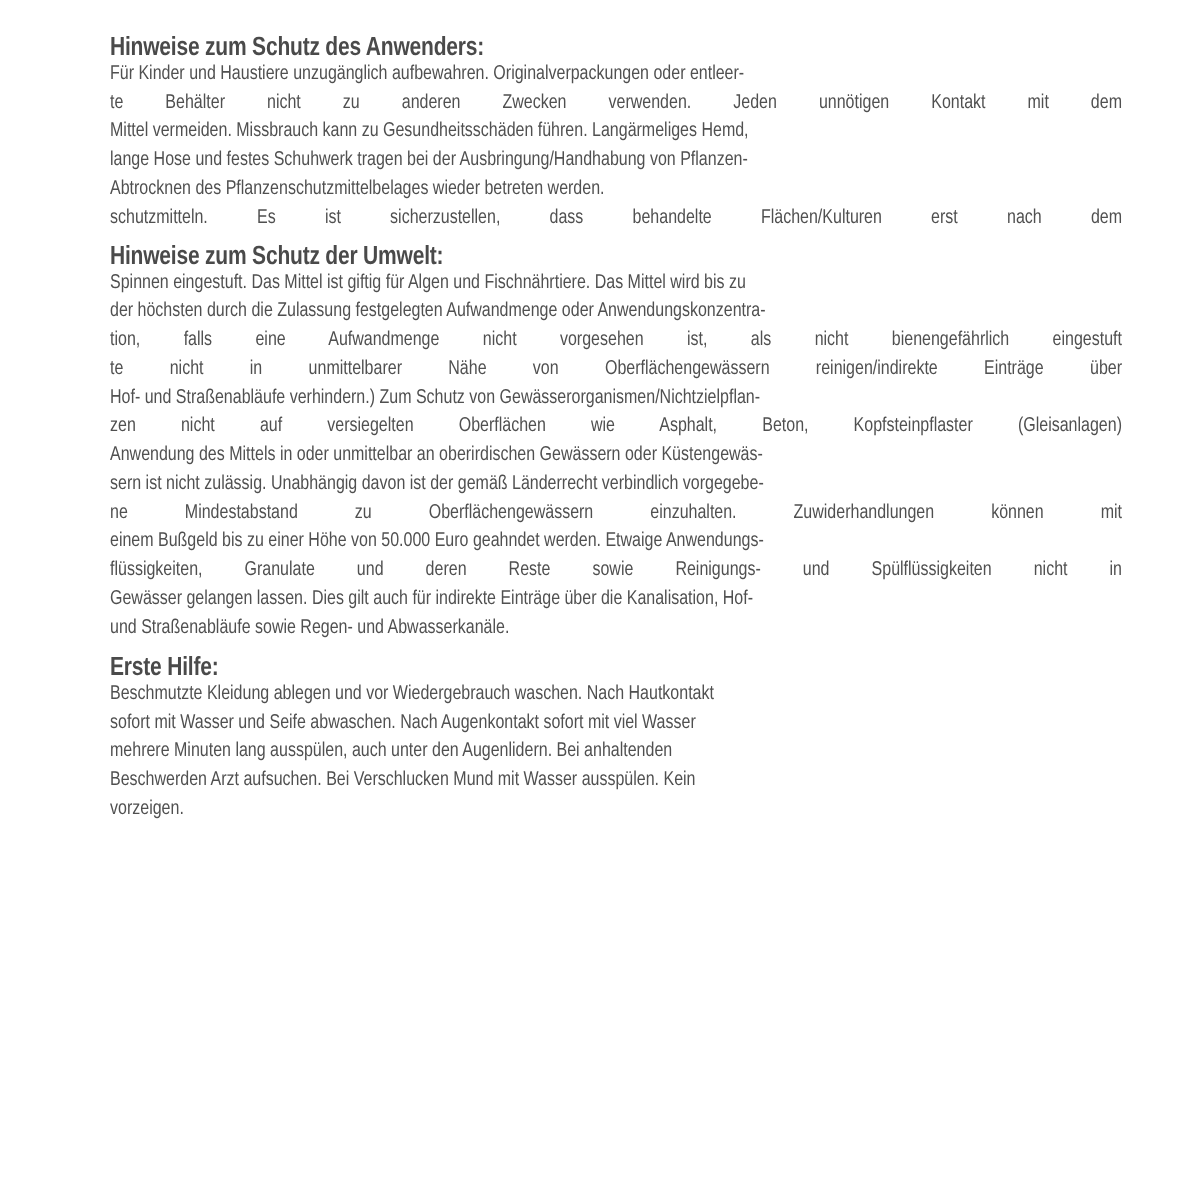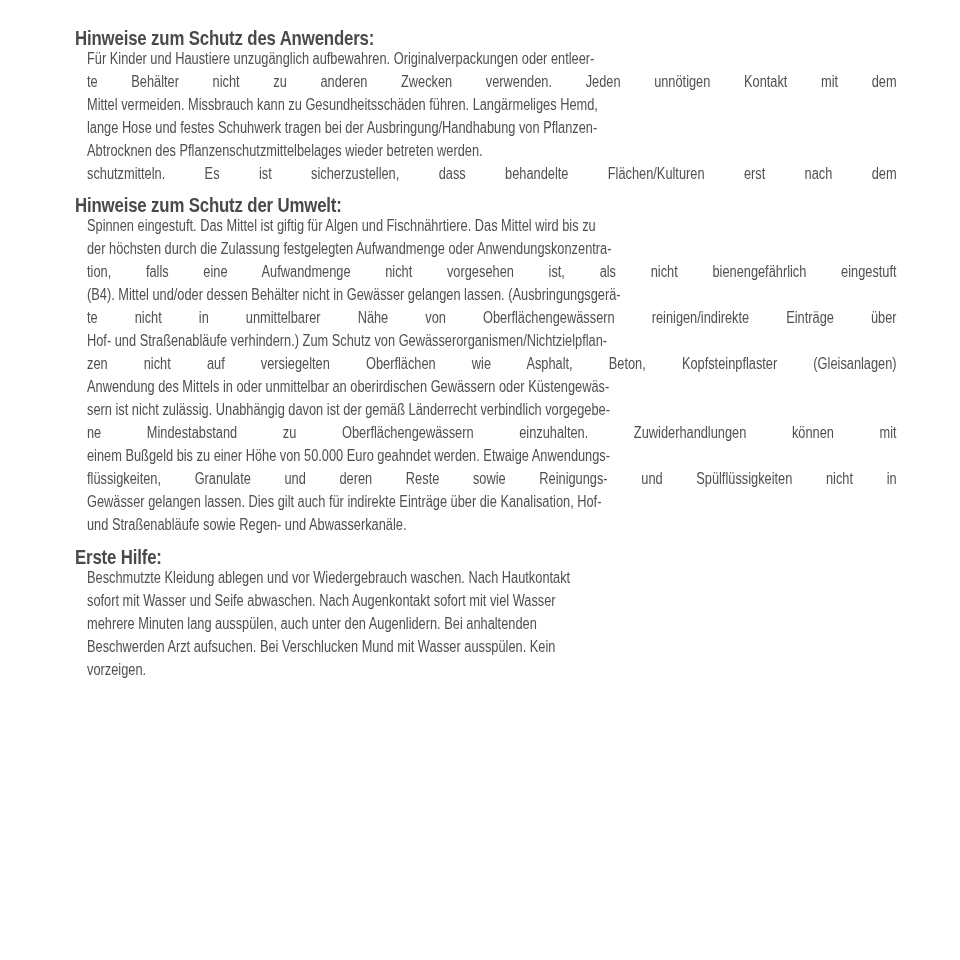--- a/index.html
+++ b/index.html
@@ -17,7 +17,7 @@
     }
     .page {
       position: absolute;
-      left: 75px;
+      left: 88px;
       top: 26px;
       width: 810px;
     }

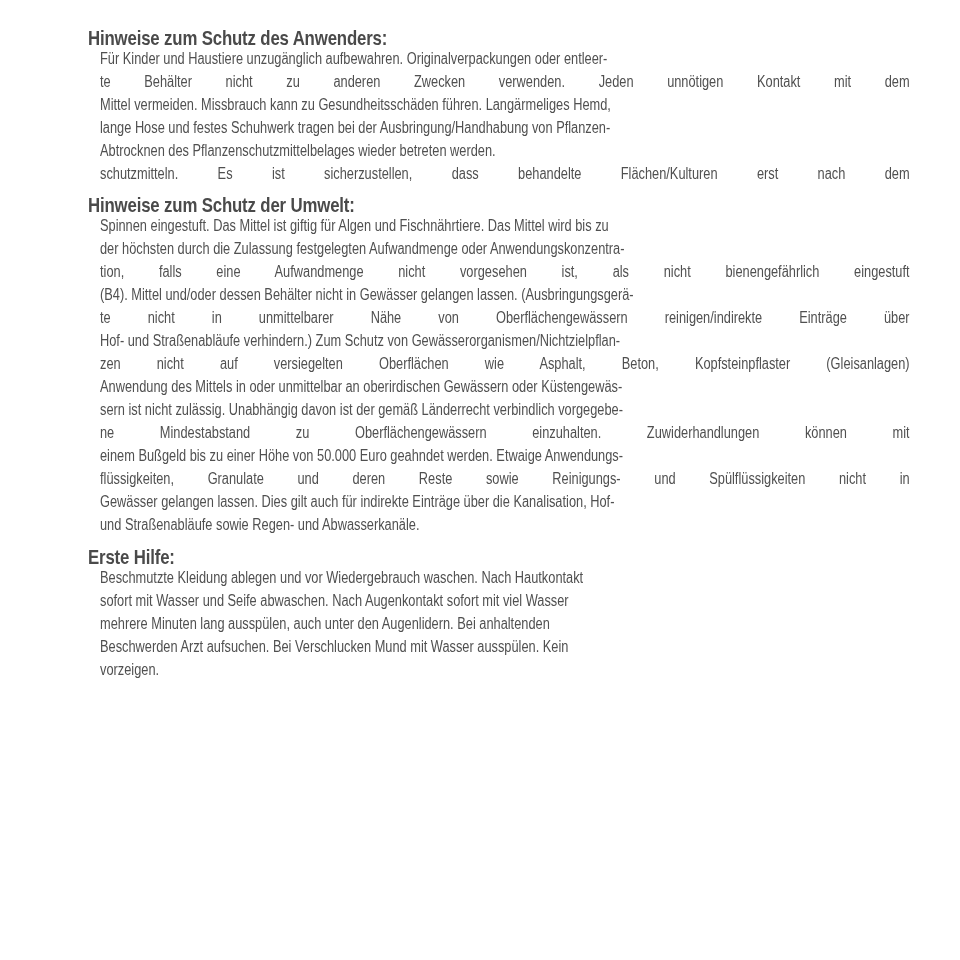--- a/index.html
+++ b/index.html
@@ -39,7 +39,6 @@
       width: 810px;
       height: 23px;
       overflow: visible;
-      margin-left: 12px;
     }
     .line-inner {
       display: block;

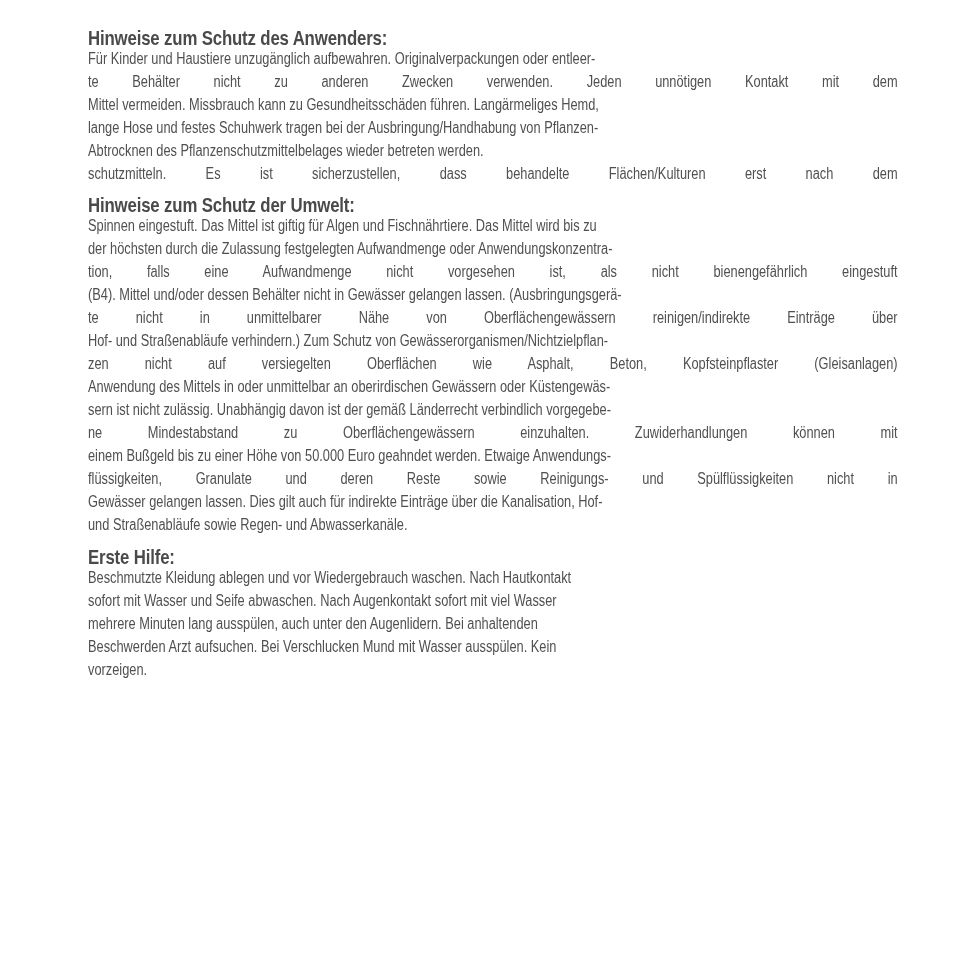--- a/index.html
+++ b/index.html
@@ -97,9 +97,6 @@
     <div class="line-wrap justify">
         <span class="line-inner">tion, falls eine Aufwandmenge nicht vorgesehen ist, als nicht bienengefährlich eingestuft</span>
       </div>
-    <div class="line-wrap">
-        <span class="line-inner">(B4). Mittel und/oder dessen Behälter nicht in Gewässer gelangen lassen. (Ausbringungsgerä-</span>
-      </div>
     <div class="line-wrap justify">
         <span class="line-inner">te nicht in unmittelbarer Nähe von Oberflächengewässern reinigen/indirekte Einträge über</span>
       </div>

